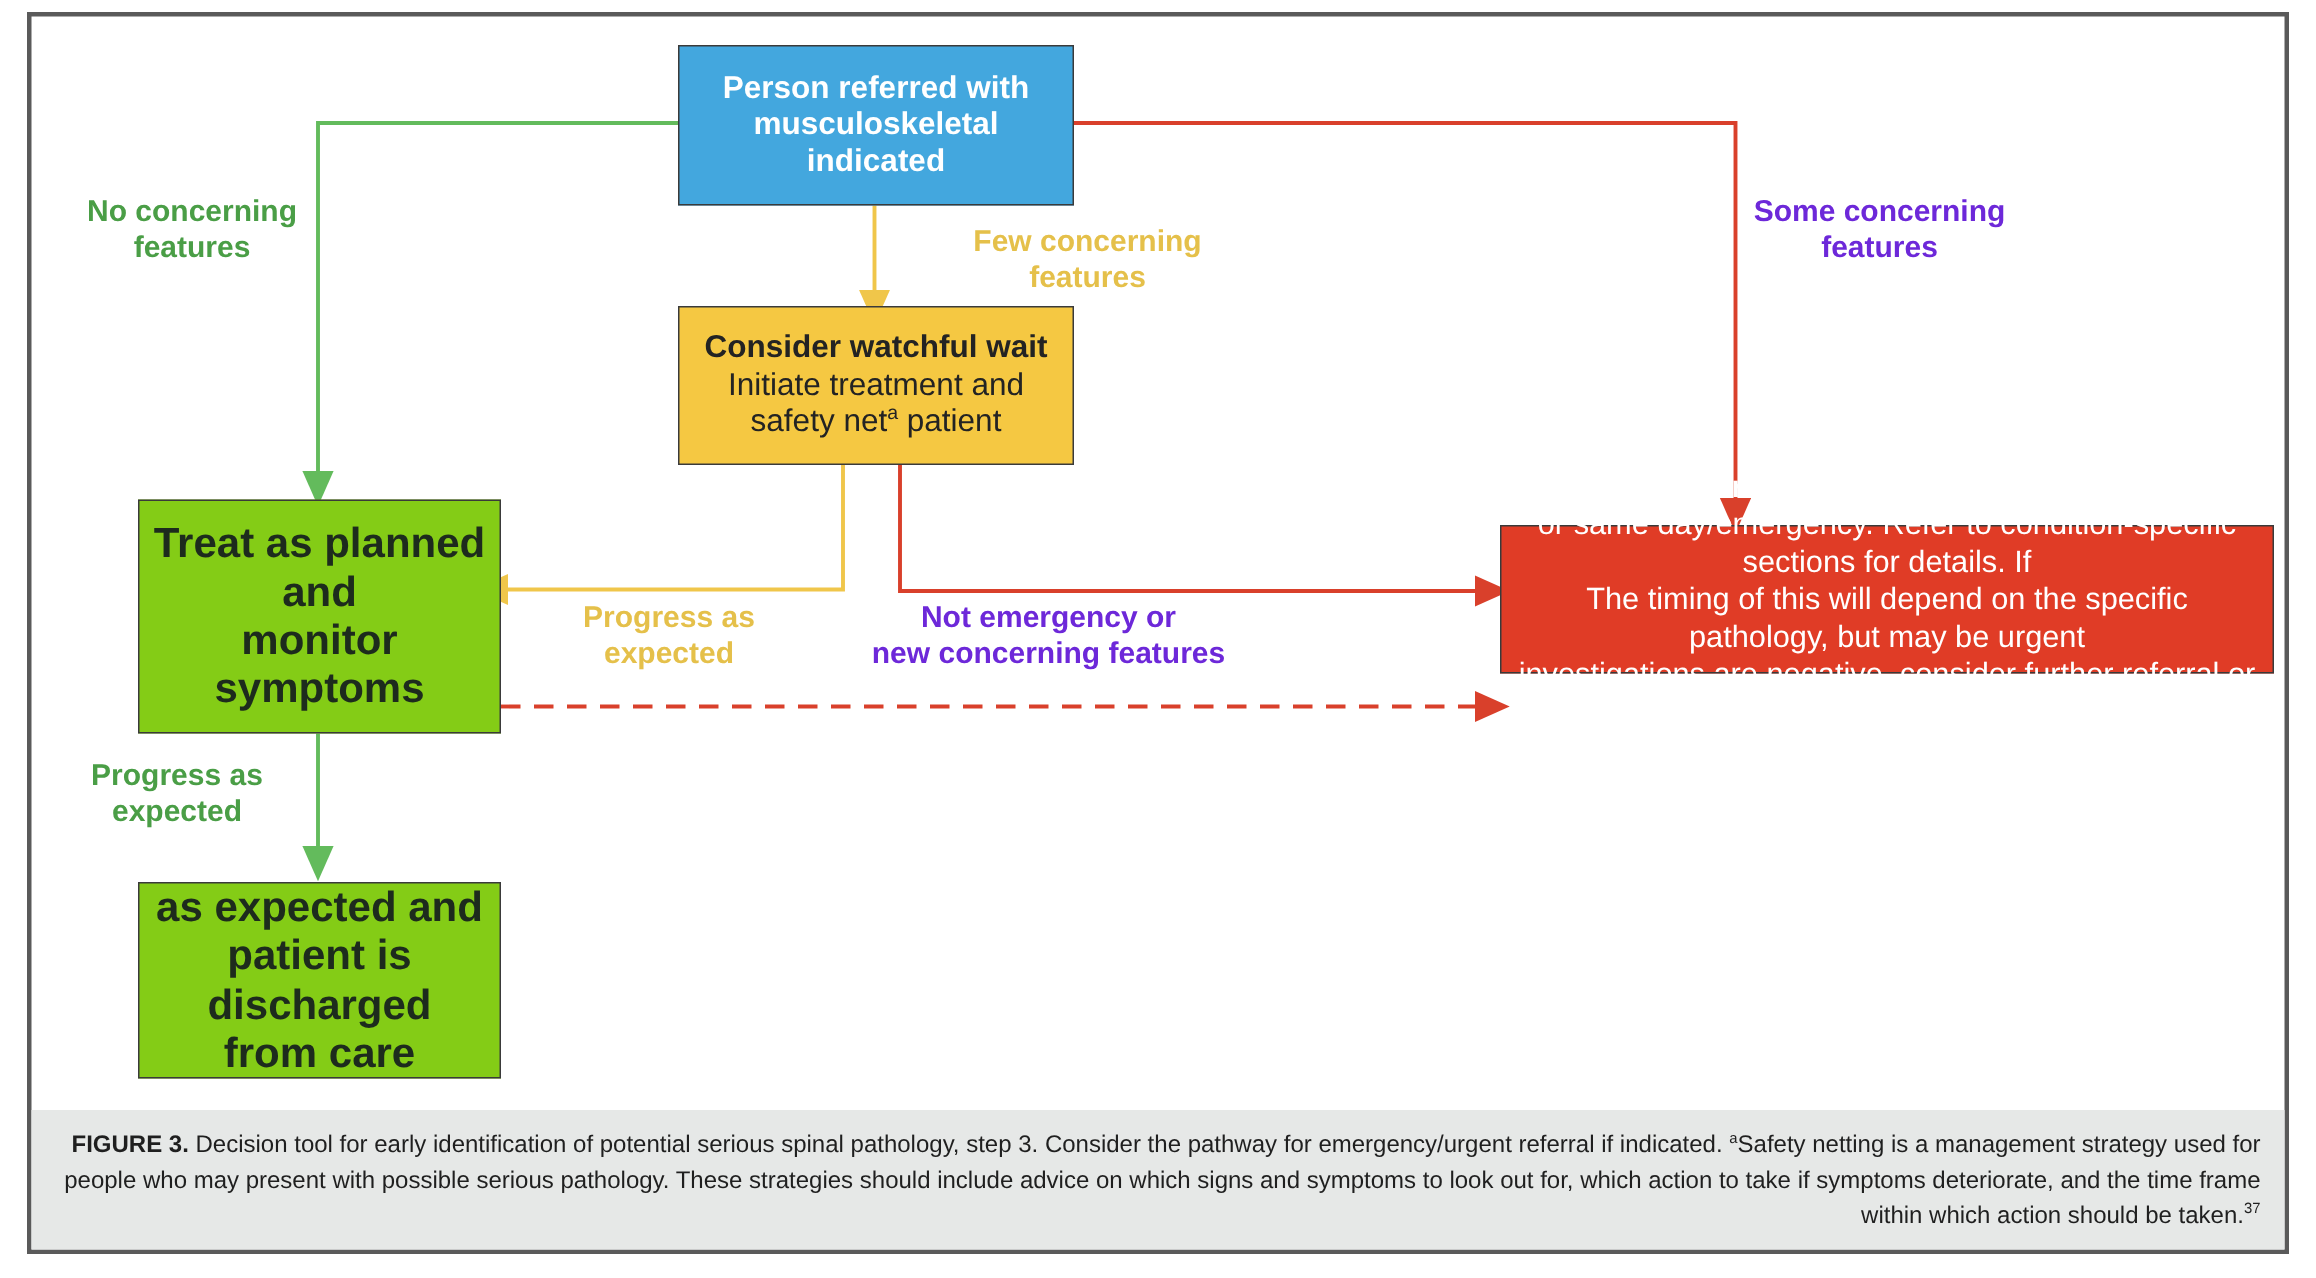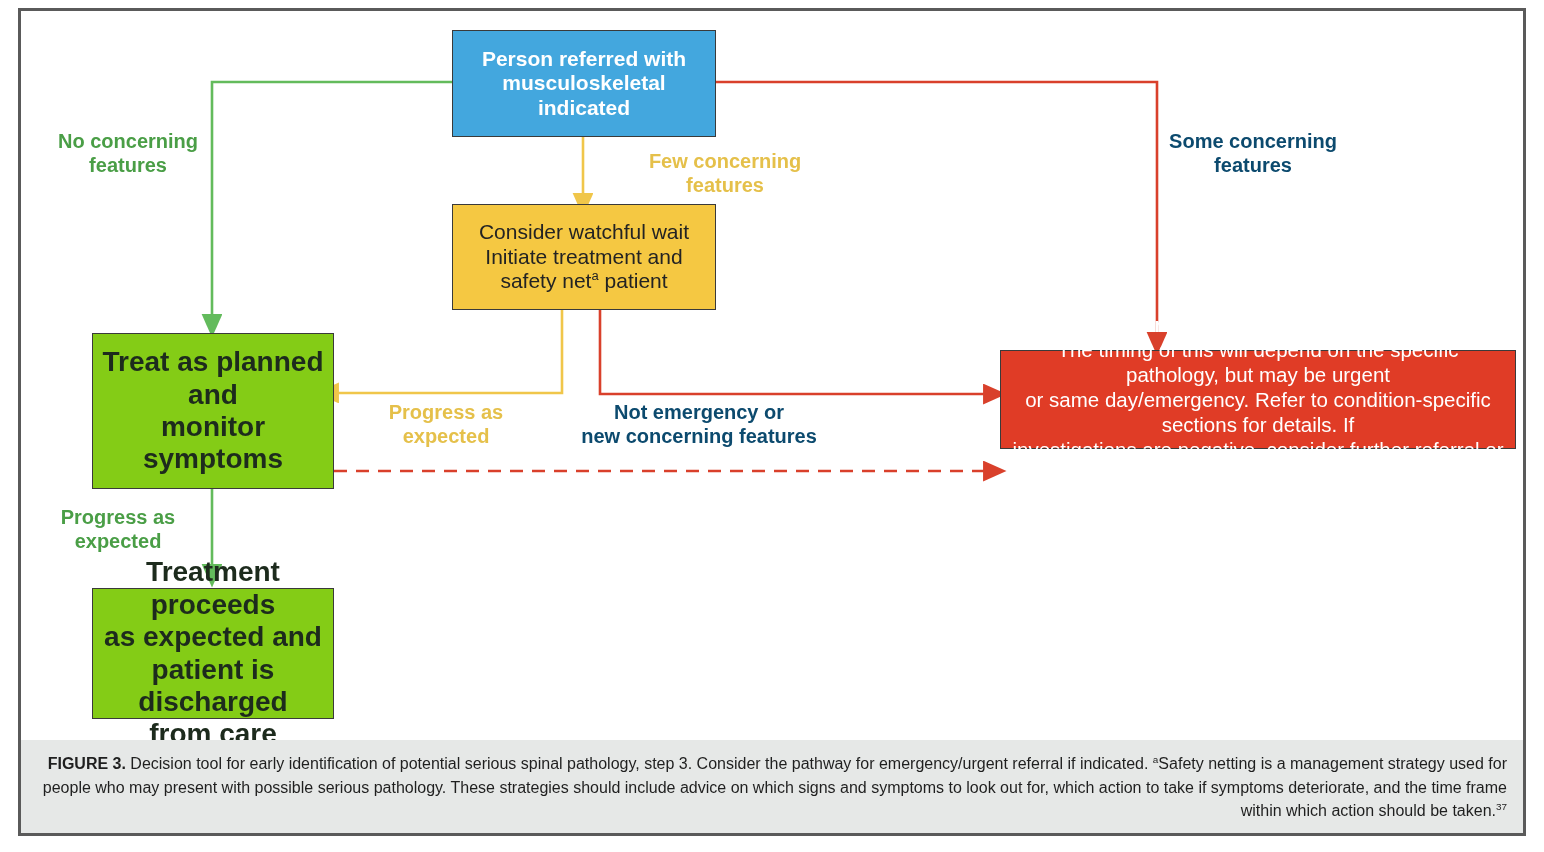--- a/index.html
+++ b/index.html
@@ -92,7 +92,7 @@
   }
   .lbl-green { color: #4a9e46; }
   .lbl-yellow { color: #e5c04a; }
-  .lbl-red { color: #0c4a6e; }
+  .lbl-red { color: #6d28d9; }
 
   
   #caption {

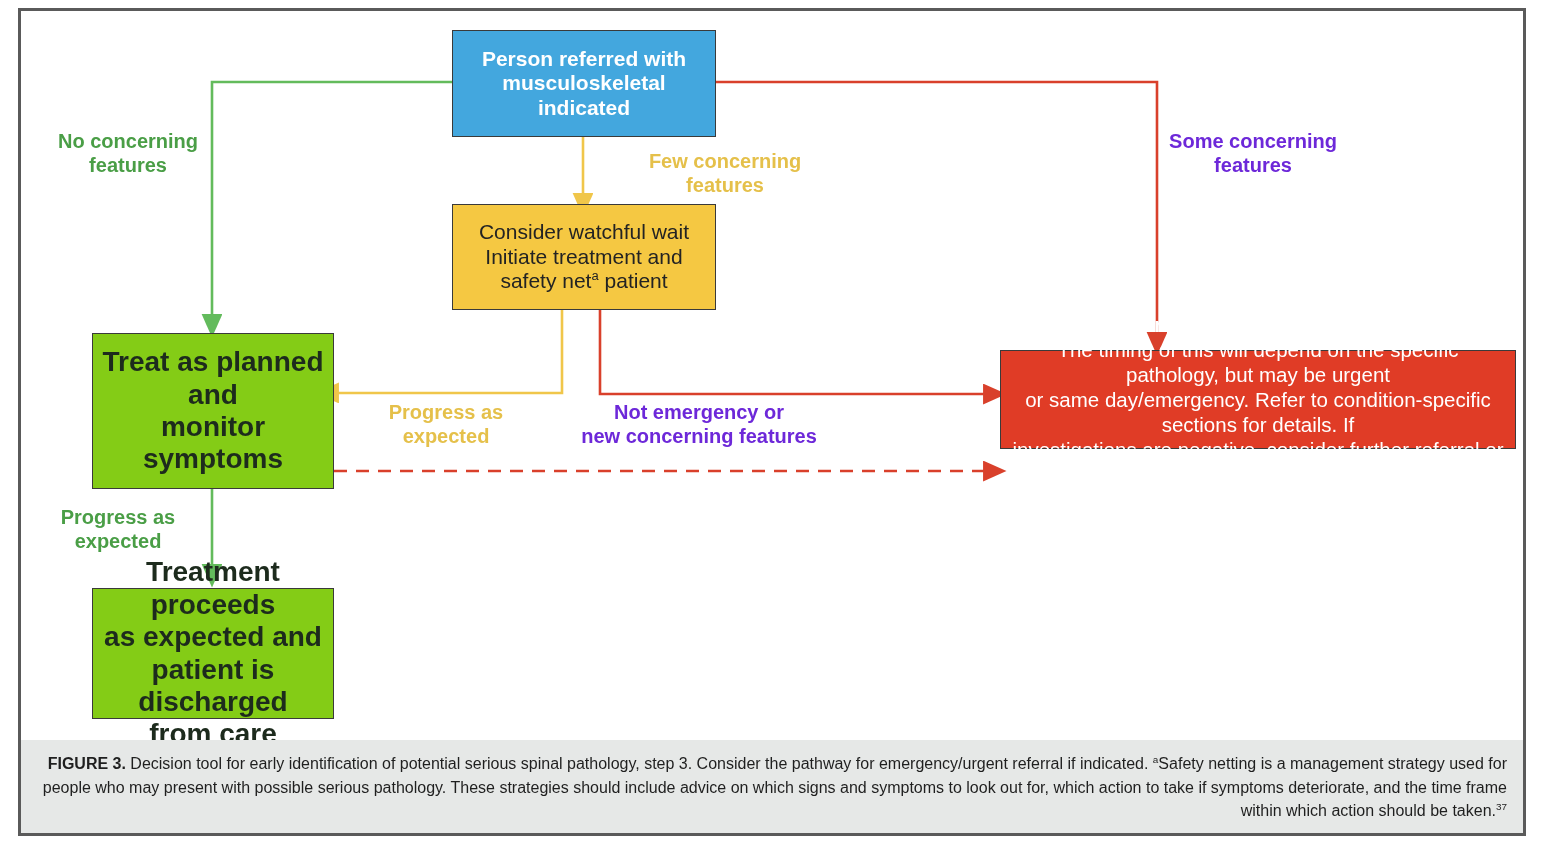--- a/index.html
+++ b/index.html
@@ -65,7 +65,7 @@
     color: #232323;
     font-size: 21px;
   }
-  .node-yellow .t1 { font-weight: normal; }
+  .node-yellow .t1 { font-weight: bold; }
   .node-green {
     background: #84cc16;
     color: #1d2b1d;

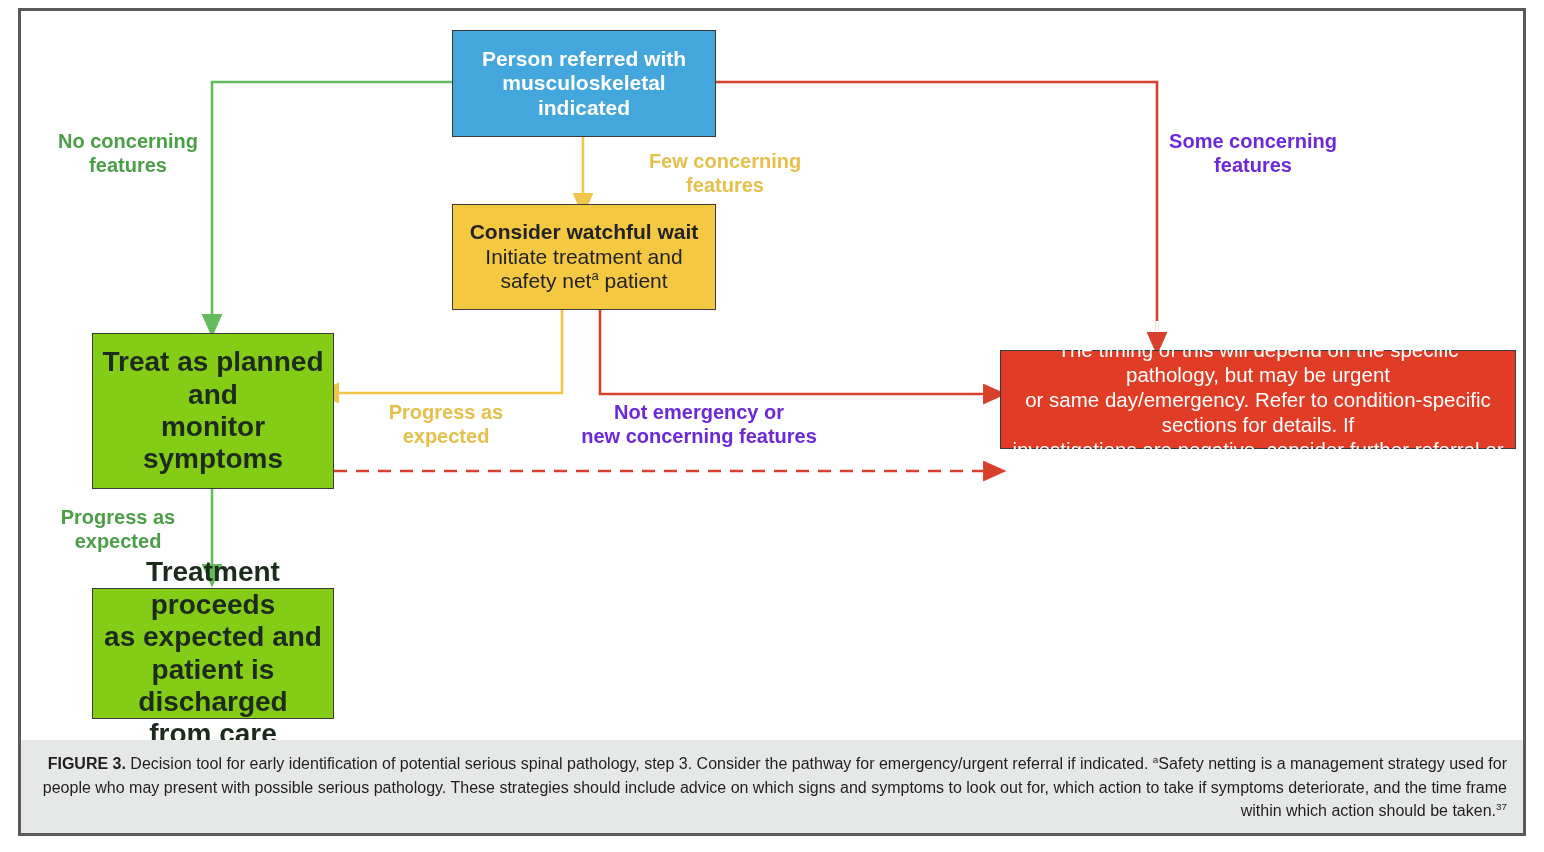--- a/index.html
+++ b/index.html
@@ -196,8 +196,8 @@
     <div class="node node-red" style="left:1000px; top:350px; width:516px; height:99px;">
       <div class="inner">
         <div class="t1">Consider further investigation/referral</div>
+        <div>or same day/emergency. Refer to condition-specific sections for details. If</div>
         <div>The timing of this will depend on the specific pathology, but may be urgent</div>
-        <div>or same day/emergency. Refer to condition-specific sections for details. If</div>
         <div>investigations are negative, consider further referral or restart treatment</div>
       </div>
     </div>

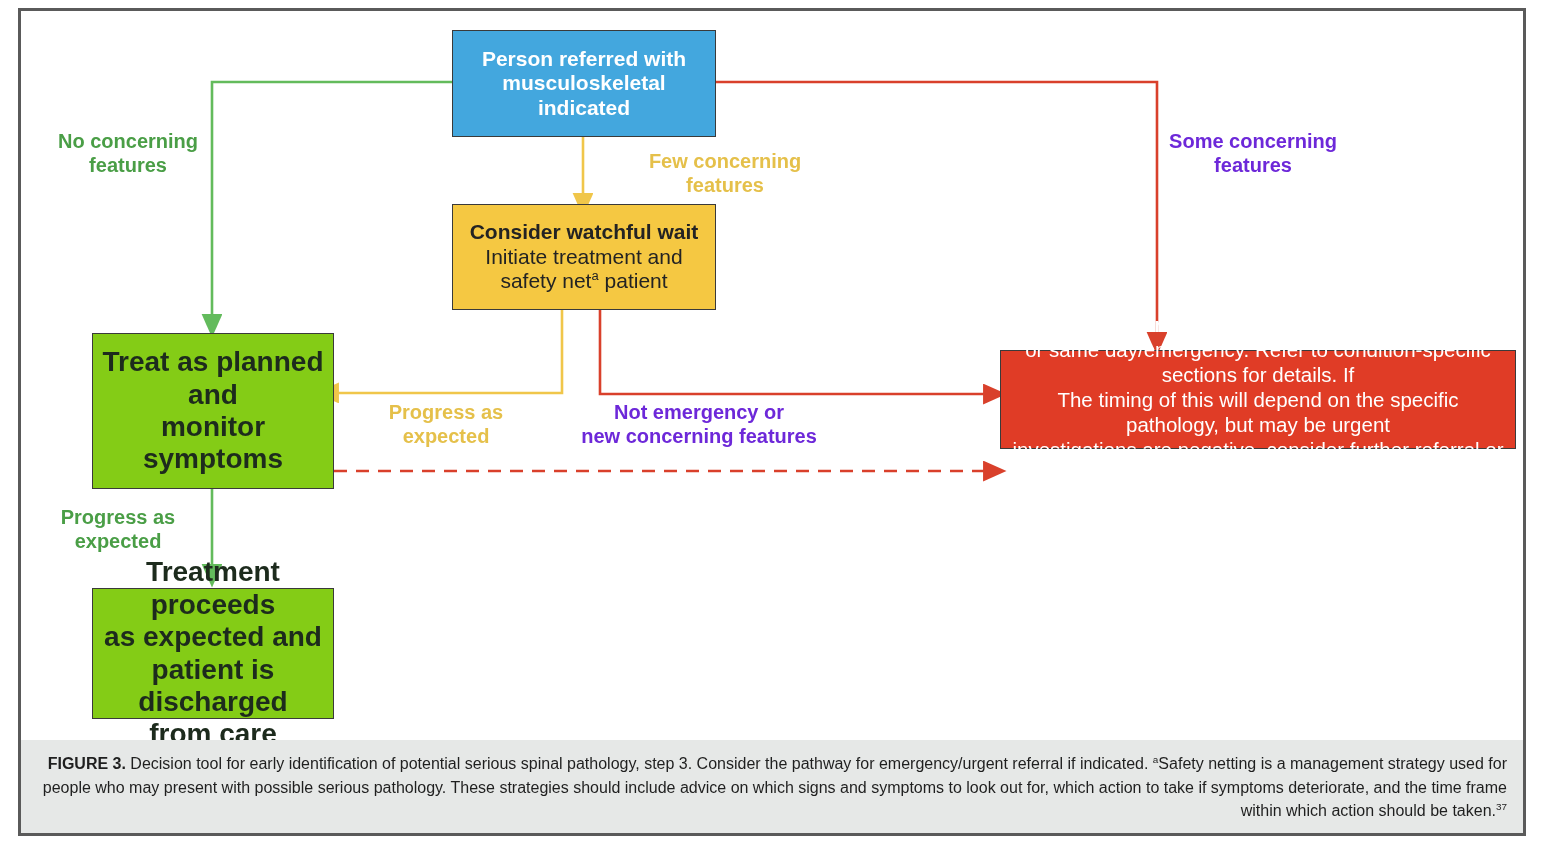--- a/index.html
+++ b/index.html
@@ -186,7 +186,6 @@
 
     <div class="node node-green" style="left:92px; top:588px; width:242px; height:131px;">
       <div class="inner">
-        <div>Treatment proceeds</div>
         <div>as expected and</div>
         <div>patient is discharged</div>
         <div>from care</div>

